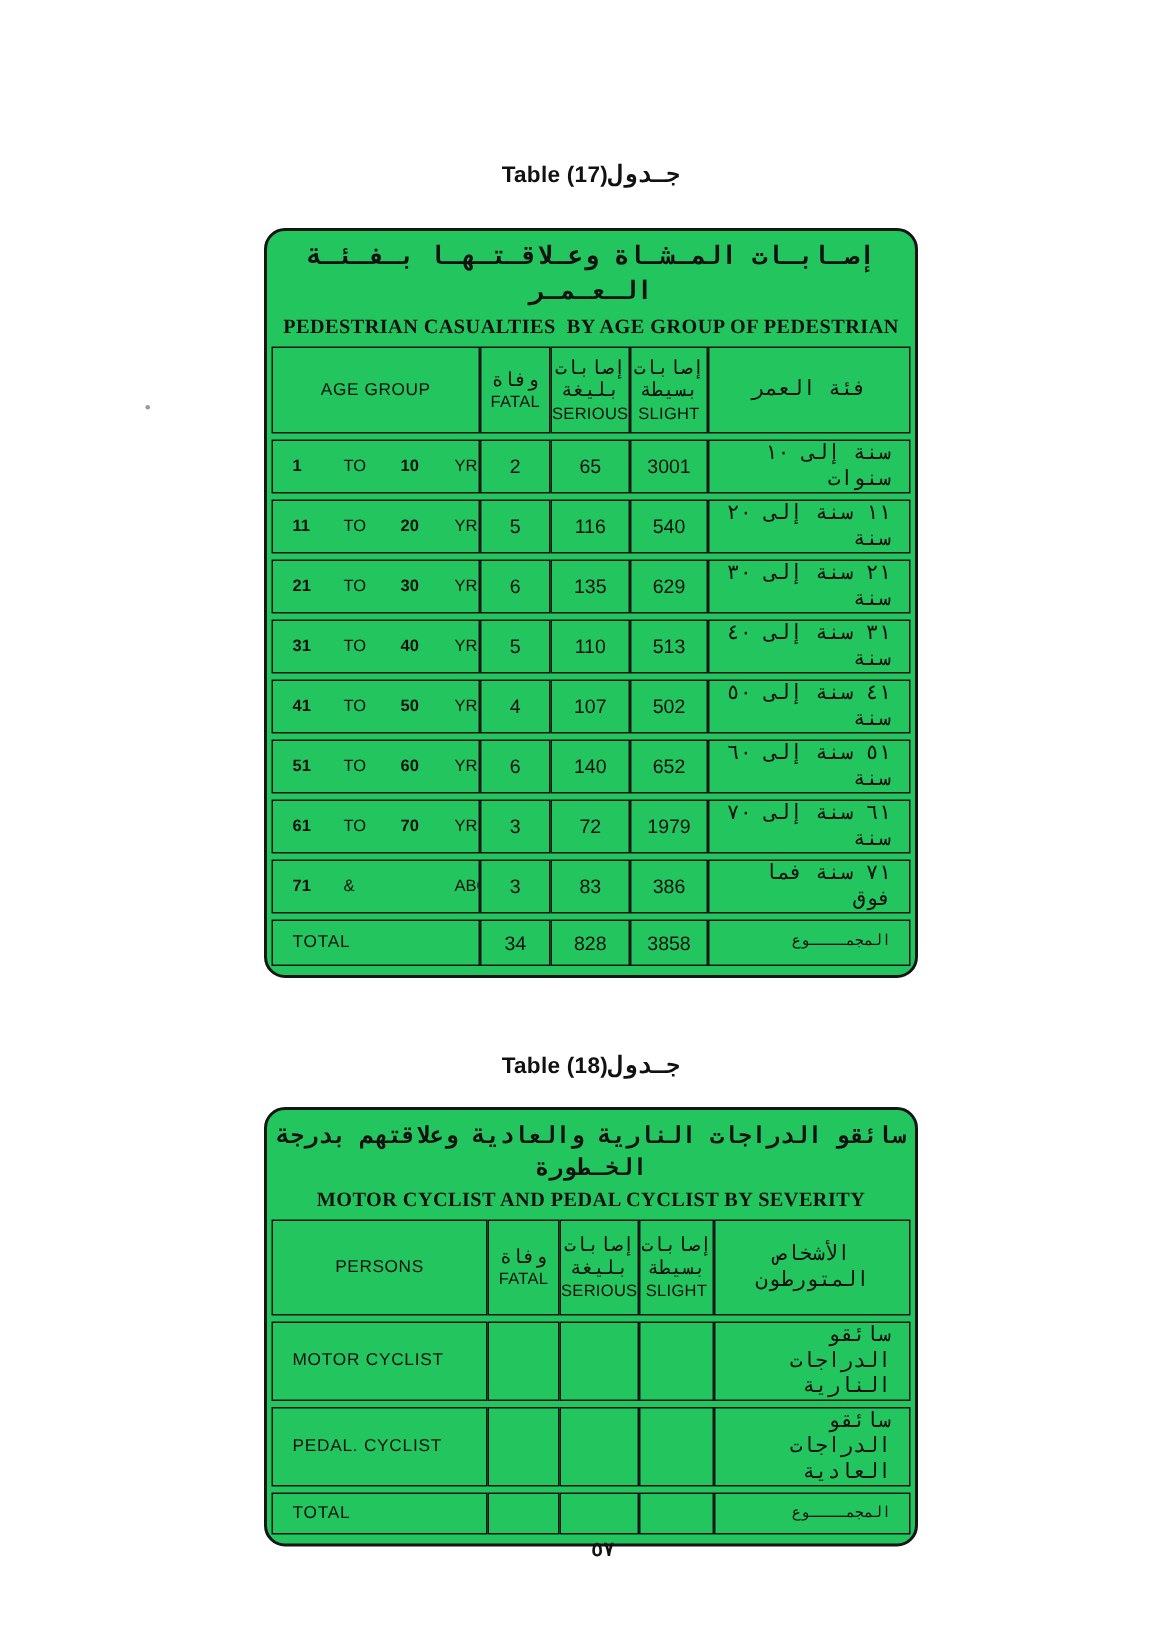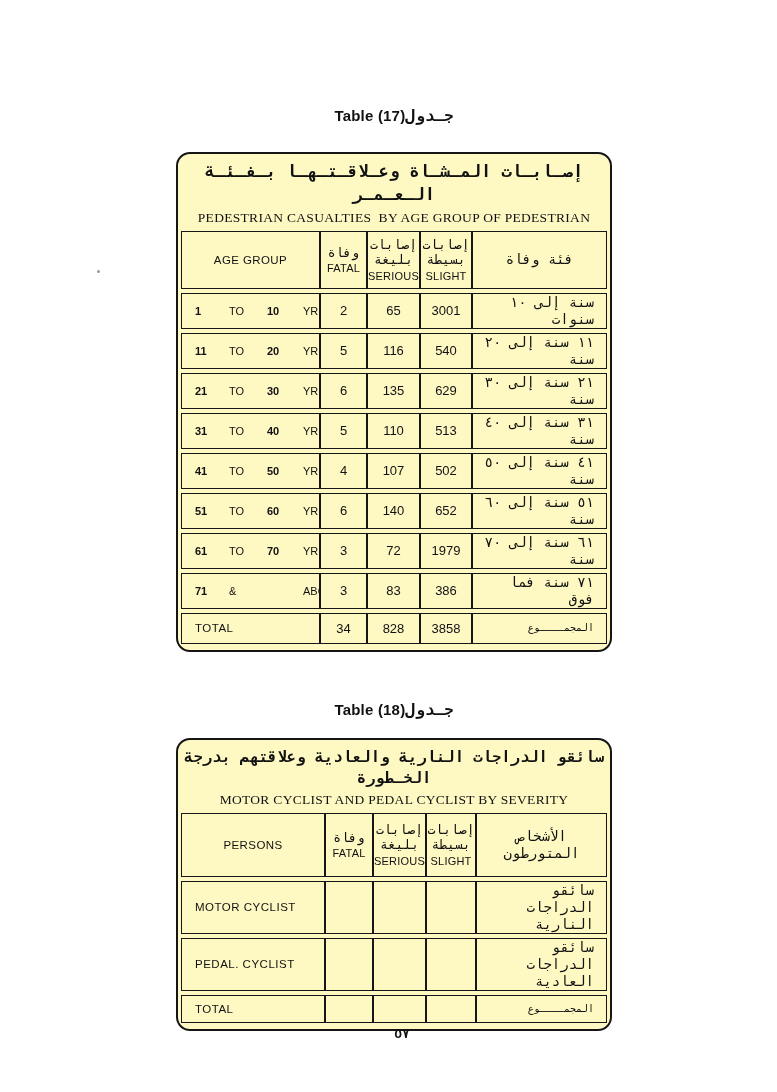--- a/index.html
+++ b/index.html
@@ -23,7 +23,7 @@
   .tbox {
     position:absolute; left:176px; width:436px;
     border:2px solid #151515; border-radius:14px;
-    padding:0 3px 2px 3px; background:#fef9c3; overflow:hidden;
+    padding:0 3px 2px 3px; background:#22c55e; overflow:hidden;
   }
   .ttitle { text-align:center; padding-top:8px; }
   .t-ar  { font-size:17px; font-weight:bold; line-height:1.35; }

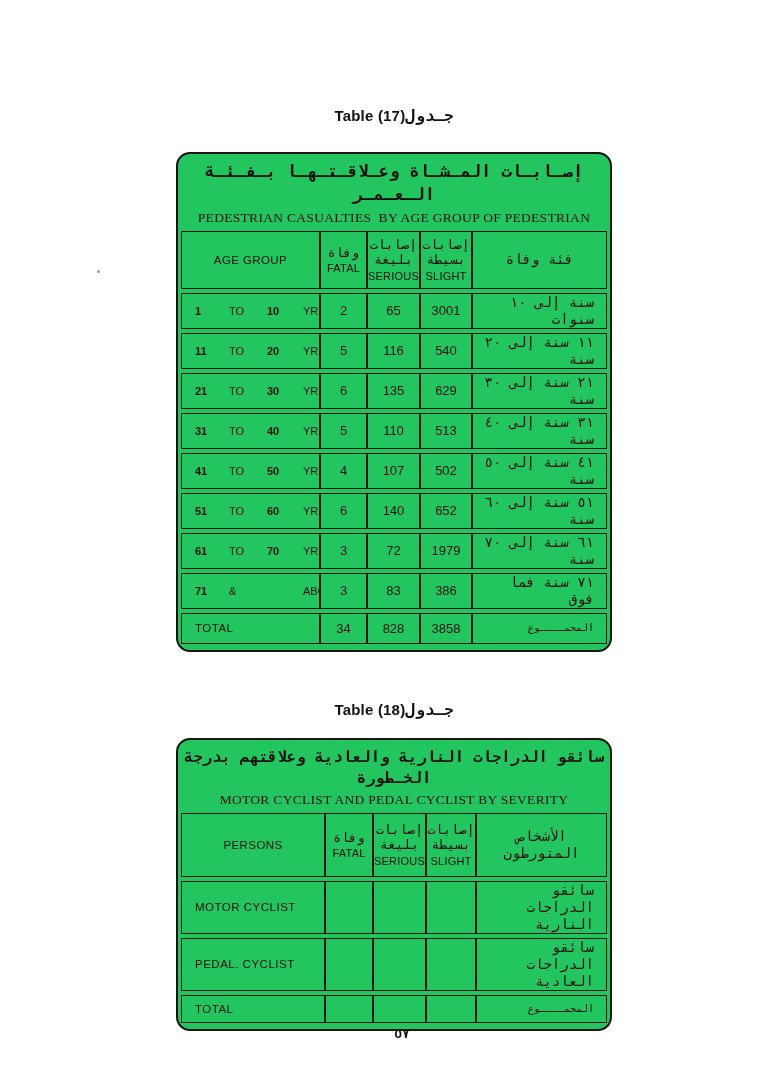--- a/index.html
+++ b/index.html
@@ -29,7 +29,7 @@
   .t-ar  { font-size:17px; font-weight:bold; line-height:1.35; }
   .t-ar18{ font-size:15.5px; }
   .t-en  {
-    font-family:"Liberation Serif", serif; font-weight:normal;
+    font-family:"Liberation Serif", serif; font-weight:bold;
     font-size:13.5px; letter-spacing:.3px; white-space:pre; margin-top:2px;
   }
 

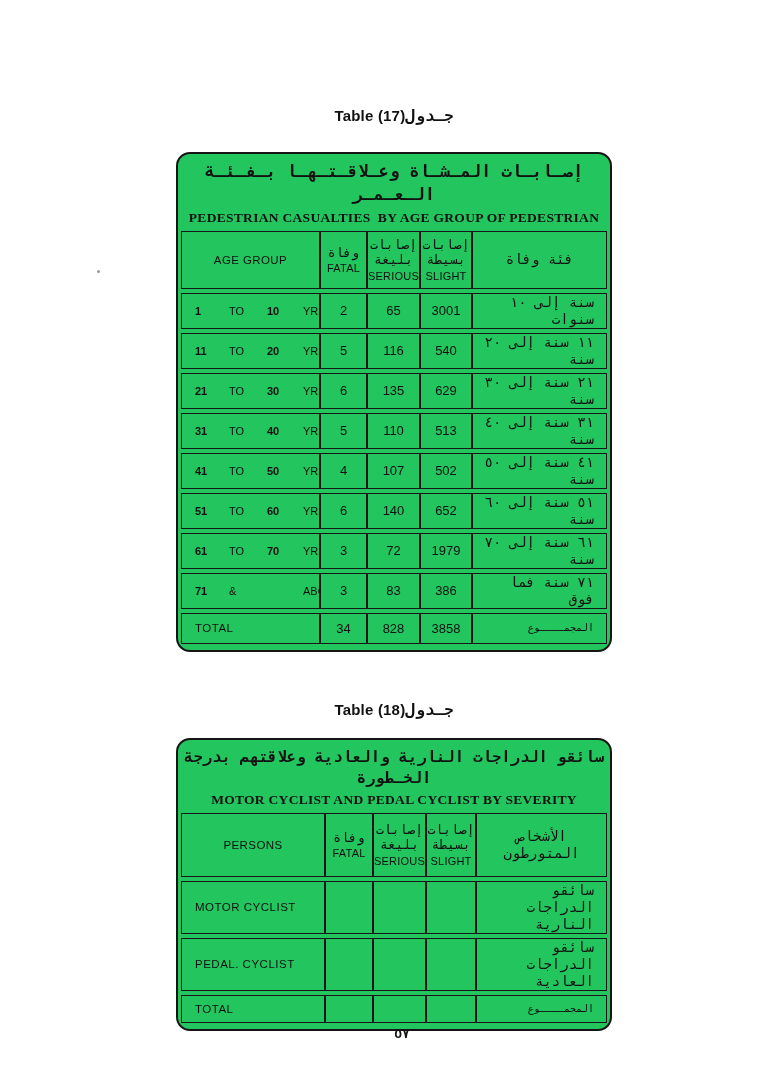--- a/index.html
+++ b/index.html
@@ -118,7 +118,7 @@
         </td>
         <td class="hd">
           <div class="hd-inner">
-                <span class="hd-ar5 arabic">فئة وفاة</span>
+                <span class="hd-ar5 arabic">فئة العمر</span>
               </div>
         </td>
       </tr>

